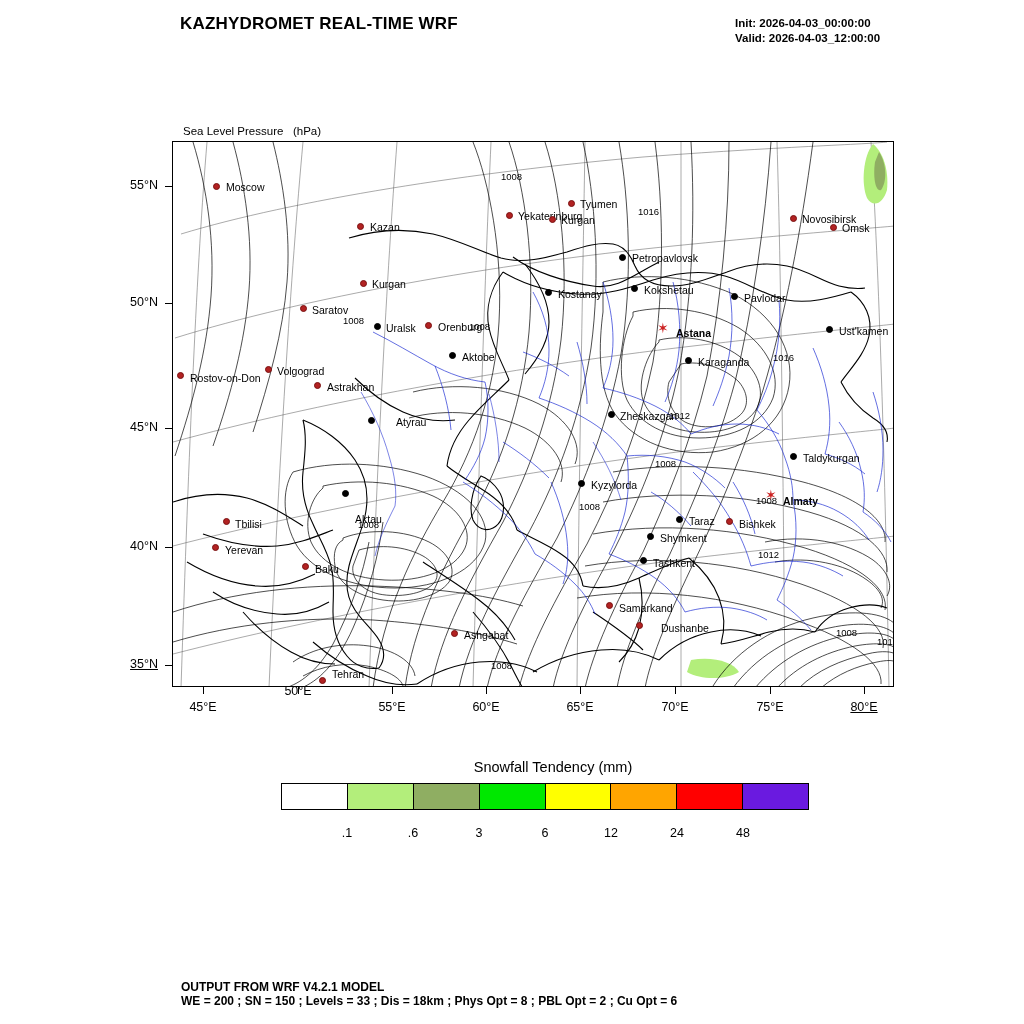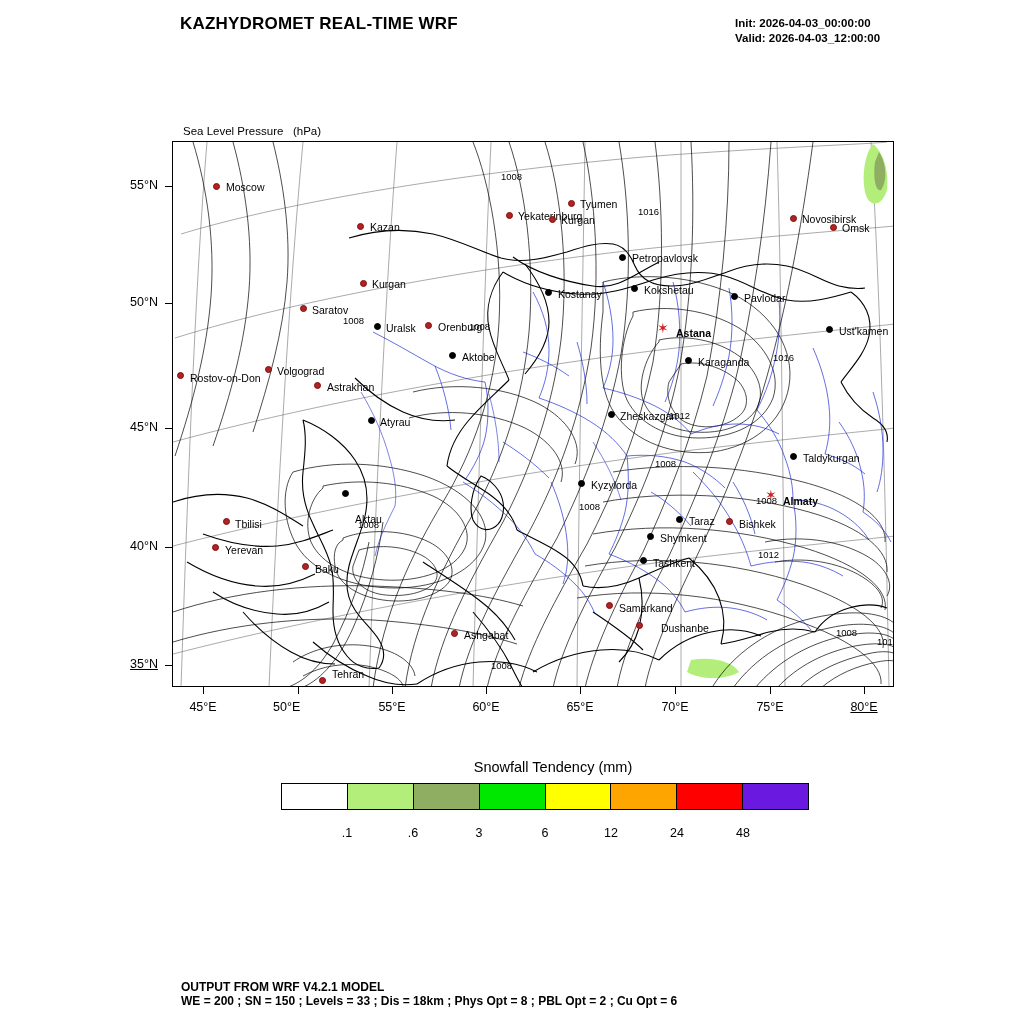--- a/index.html
+++ b/index.html
@@ -383,7 +383,7 @@
       <div class="city-dot" style="left: 313.5px; top: 381.5px;"></div>
       <div class="city-label" style="left: 327px; top: 381px;">Astrakhan</div>
       <div class="city-dot black" style="left: 367.5px; top: 416.5px;"></div>
-      <div class="city-label" style="left: 380px; top: 416px;">Atyrau</div>
+      <div class="city-label" style="left: 380px; top: 416px; padding-left: 16px;">Atyrau</div>
       <div class="city-dot black" style="left: 607.5px; top: 410.5px;"></div>
       <div class="city-label" style="left: 620px; top: 410px;">Zheskazgan</div>
       <div class="city-dot black" style="left: 789.5px; top: 452.5px;"></div>

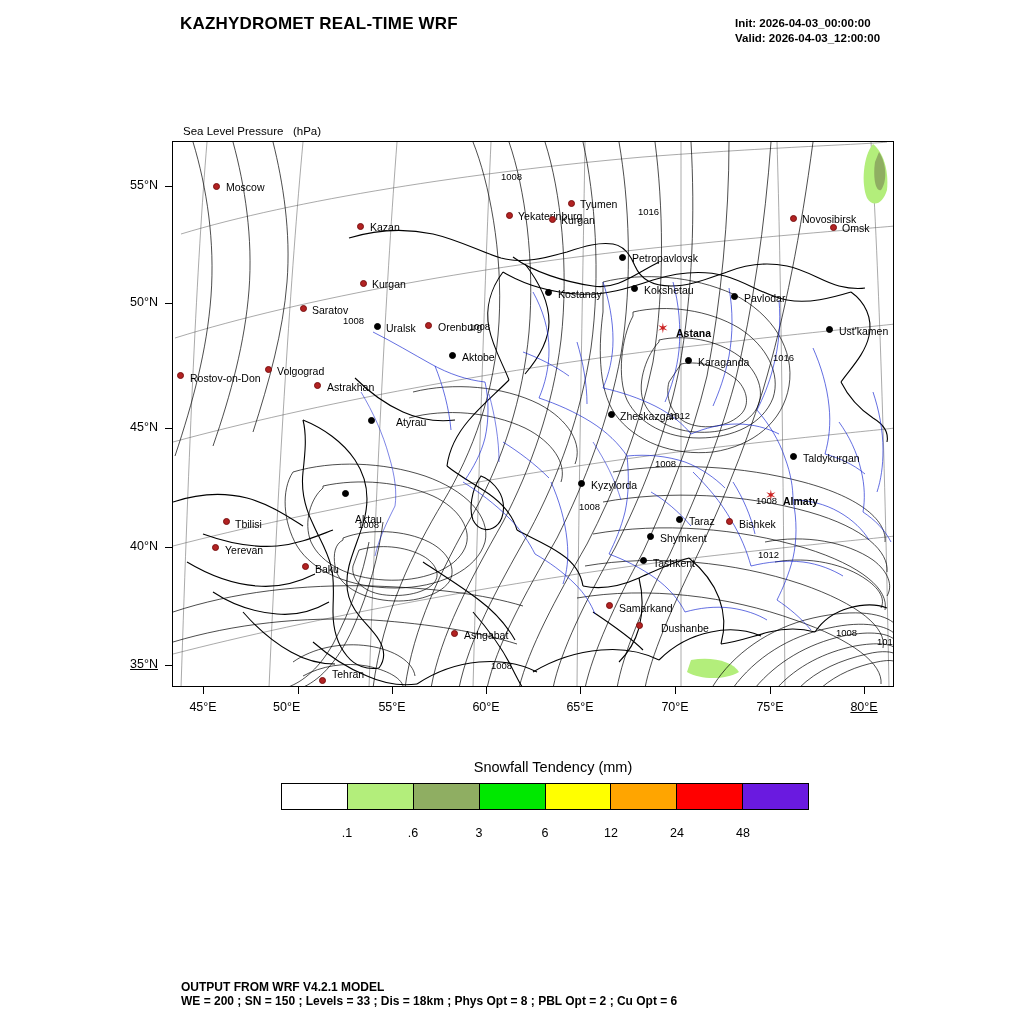--- a/index.html
+++ b/index.html
@@ -422,7 +422,7 @@
       <div class="tick" style="left: 203px; top: 687px; width: 1px; height: 7px;"></div>
       <div class="axis-label" style="left: 178px; top: 700px; width: 50px; text-align: center;">45°E</div>
       <div class="tick" style="left: 298px; top: 687px; width: 1px; height: 7px;"></div>
-      <div class="axis-label" style="left: 273px; top: 700px; width: 50px; ">50°E</div>
+      <div class="axis-label" style="left: 273px; top: 684px; width: 50px; text-align: center;">50°E</div>
       <div class="tick" style="left: 392px; top: 687px; width: 1px; height: 7px;"></div>
       <div class="axis-label" style="left: 367px; top: 700px; width: 50px; text-align: center;">55°E</div>
       <div class="tick" style="left: 486px; top: 687px; width: 1px; height: 7px;"></div>

